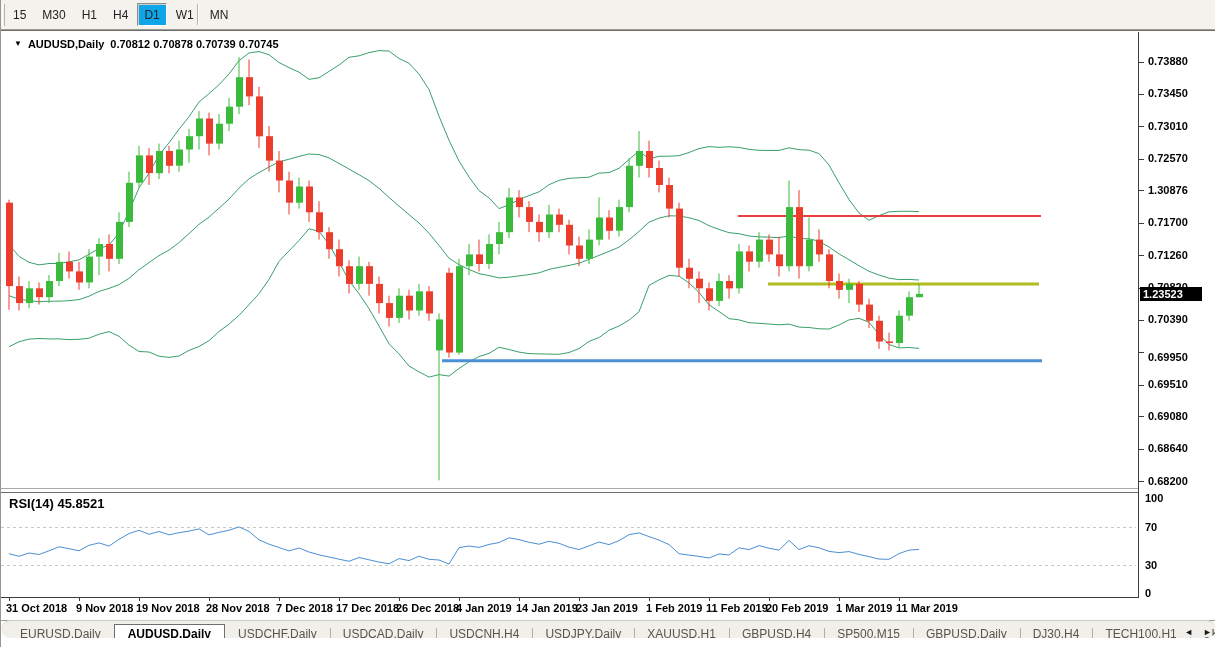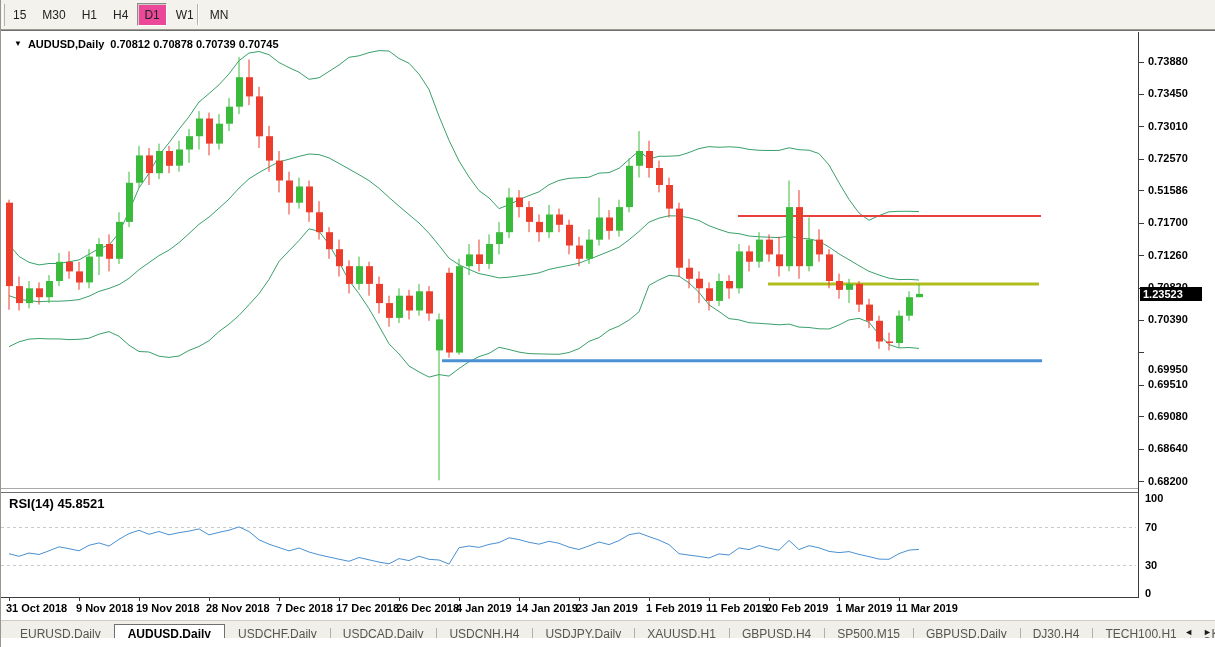--- a/index.html
+++ b/index.html
@@ -25,7 +25,7 @@
     background:transparent; border:1px solid transparent; cursor:default;
   }
   .tf-btn.active {
-    background:#ec4899;
+    background:#0ea5e9;
     border:1px solid #8c8c8c;
     border-right-color:#ffffff; border-bottom-color:#ffffff;
     box-shadow:inset 1px 1px 0 #d0cdc4;

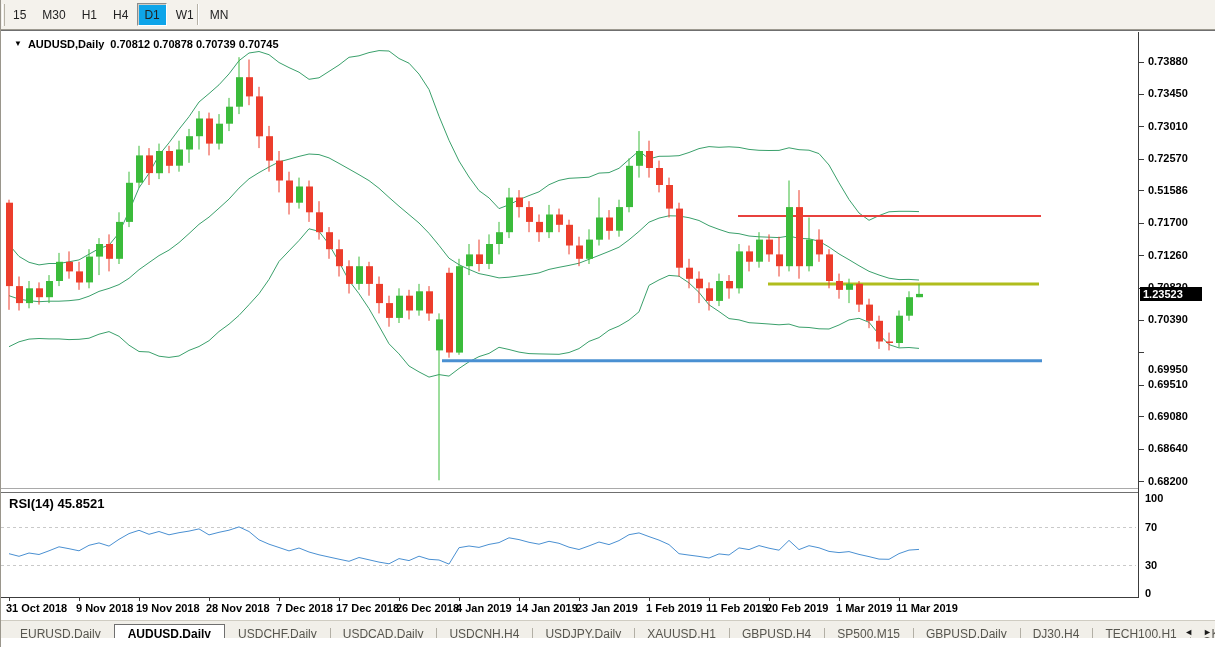--- a/index.html
+++ b/index.html
@@ -319,7 +319,7 @@
         <div class="pdash" style="top: 126.633px;"></div>
         <div class="ptick" style="top: 120.133px; text-align: center;">0.72570</div>
         <div class="pdash" style="top: 158.382px;"></div>
-        <div class="ptick" style="top: 151.882px;">0.51586</div>
+        <div class="ptick" style="top: 151.882px;">1.30876</div>
         <div class="pdash" style="top: 190.868px;"></div>
         <div class="ptick" style="top: 184.368px;">0.71700</div>
         <div class="pdash" style="top: 223.355px;"></div>

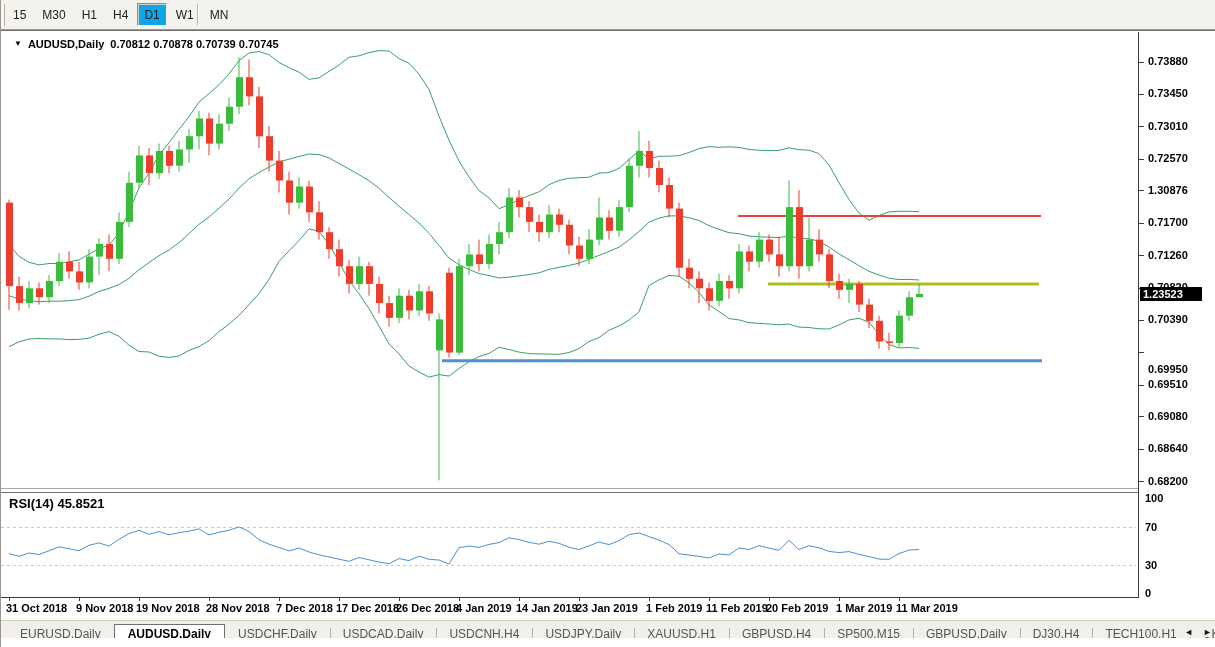--- a/index.html
+++ b/index.html
@@ -329,7 +329,7 @@
         <div class="pdash" style="top: 287.59px;"></div>
         <div class="ptick" style="top: 281.09px;">0.70390</div>
         <div class="pdash" style="top: 320.077px;"></div>
-        <div class="ptick" style="top: 331px; text-align: right;">0.69950</div>
+        <div class="ptick" style="top: 319px; text-align: right;">0.69950</div>
         <div class="pdash" style="top: 352.563px;"></div>
         <div class="ptick" style="top: 346.063px;">0.69510</div>
         <div class="pdash" style="top: 384.312px;"></div>

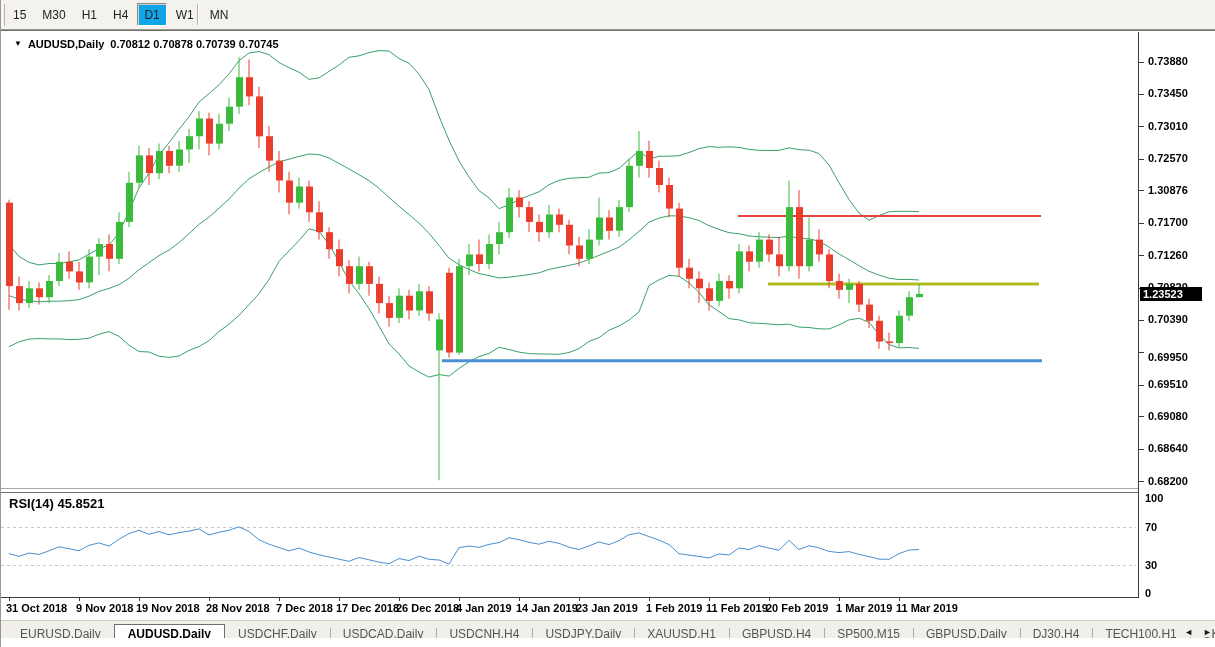--- a/index.html
+++ b/index.html
@@ -62,7 +62,7 @@
   
   .tabbar {
     position:absolute; left:0; top:620px; width:1215px; height:18px;
-    background:#f1efe9; border-top:1px solid #cfccc2; overflow:hidden;
+    background:#f1efe9; border-top:1px solid #cfccc2; overflow:hidden;border-radius:11px;
   }
   .tabs { position:absolute; left:6px; top:3px; height:22px; display:flex; align-items:stretch; white-space:nowrap; }
   .tab {

